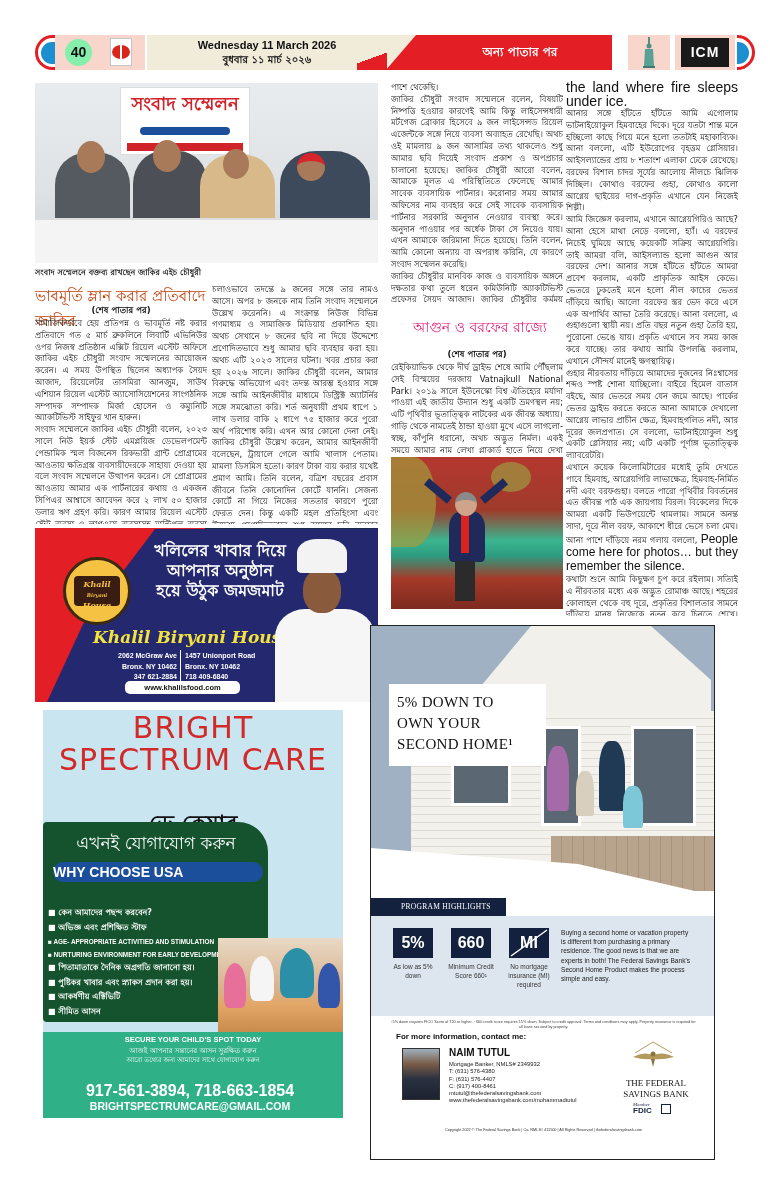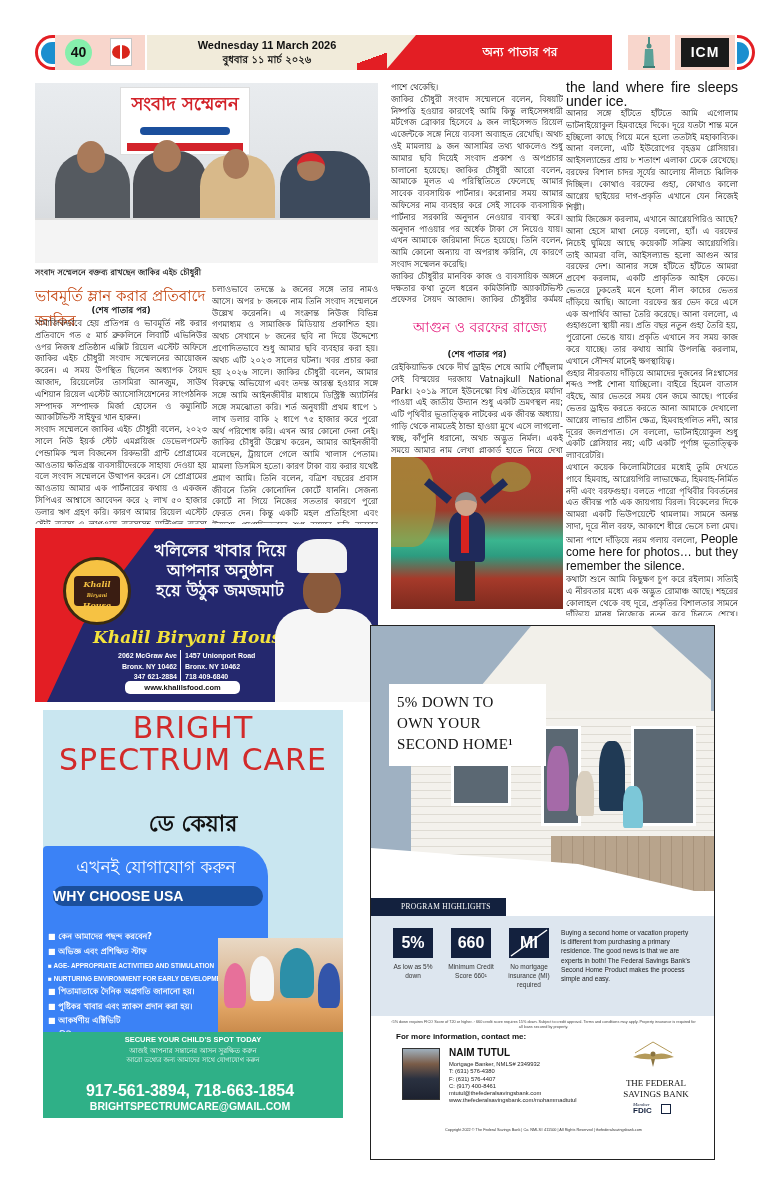--- a/index.html
+++ b/index.html
@@ -69,7 +69,7 @@
   .ad-bsc { position: absolute; left: 43px; top: 710px; width: 300px; height: 370px; background: #c9e6f0; overflow: hidden; }
   .bsc-title { position: absolute; left: 0; top: 2px; width: 100%; text-align: center; font: 30px/32px "DejaVu Sans", sans-serif; color: #d22a2a; letter-spacing: 1px; }
   .bsc-sub { position: absolute; left: 0; top: 96px; width: 100%; text-align: center; font: bold 22px "DejaVu Sans", sans-serif; color: #111; }
-  .bsc-orange { position: absolute; left: 0; top: 136px; width: 225px; height: 200px; background: #3b82f6; border-radius: 4px 30px 40px 4px; }
+  .bsc-orange { position: absolute; left: 0; top: 112px; width: 225px; height: 200px; background: #14532d; border-radius: 4px 30px 40px 4px; }
   .bsc-call { position: absolute; left: 8px; top: 8px; width: 210px; font: 17px "DejaVu Sans", sans-serif; color: #fff; text-align: center; }
   .bsc-why { position: absolute; left: 10px; top: 40px; width: 210px; height: 20px; border-radius: 10px; background: #1b4f9c; color: #fff; font: bold 14px "Liberation Sans", sans-serif; text-align: left; line-height: 20px; }
   .bsc-list { position: absolute; left: 5px; top: 64px; width: 235px; list-style: none; margin-top: 20px; }

